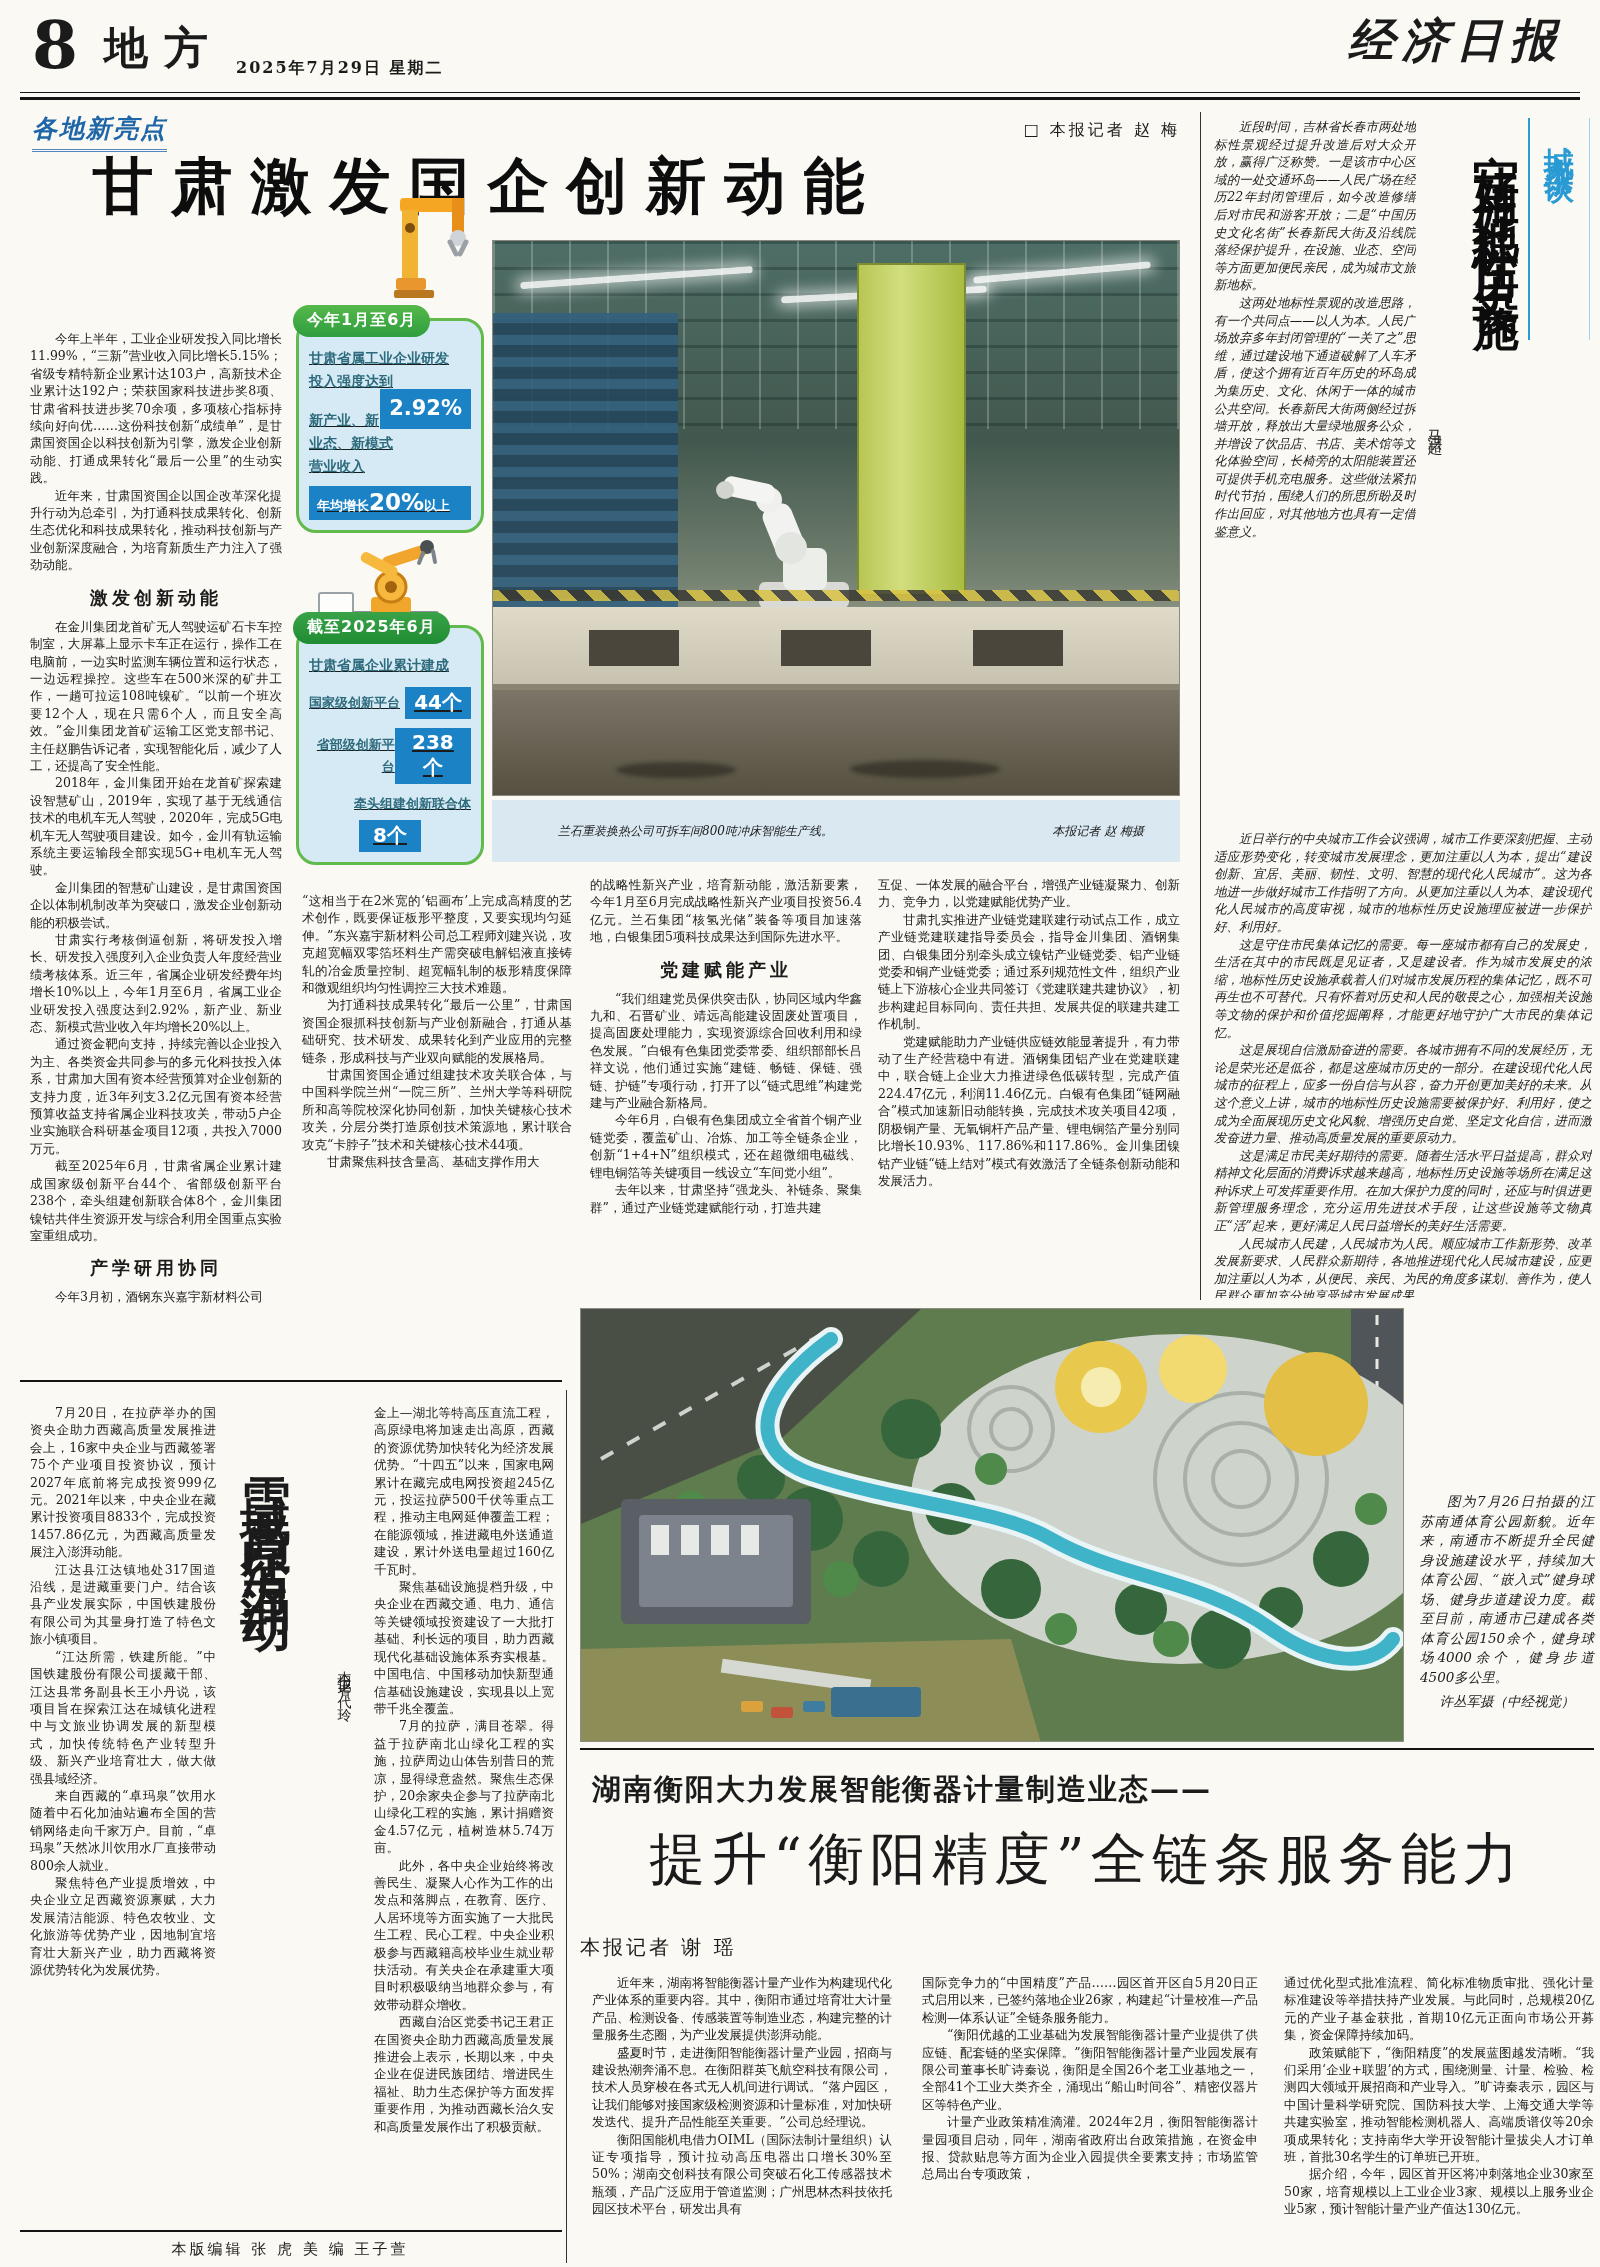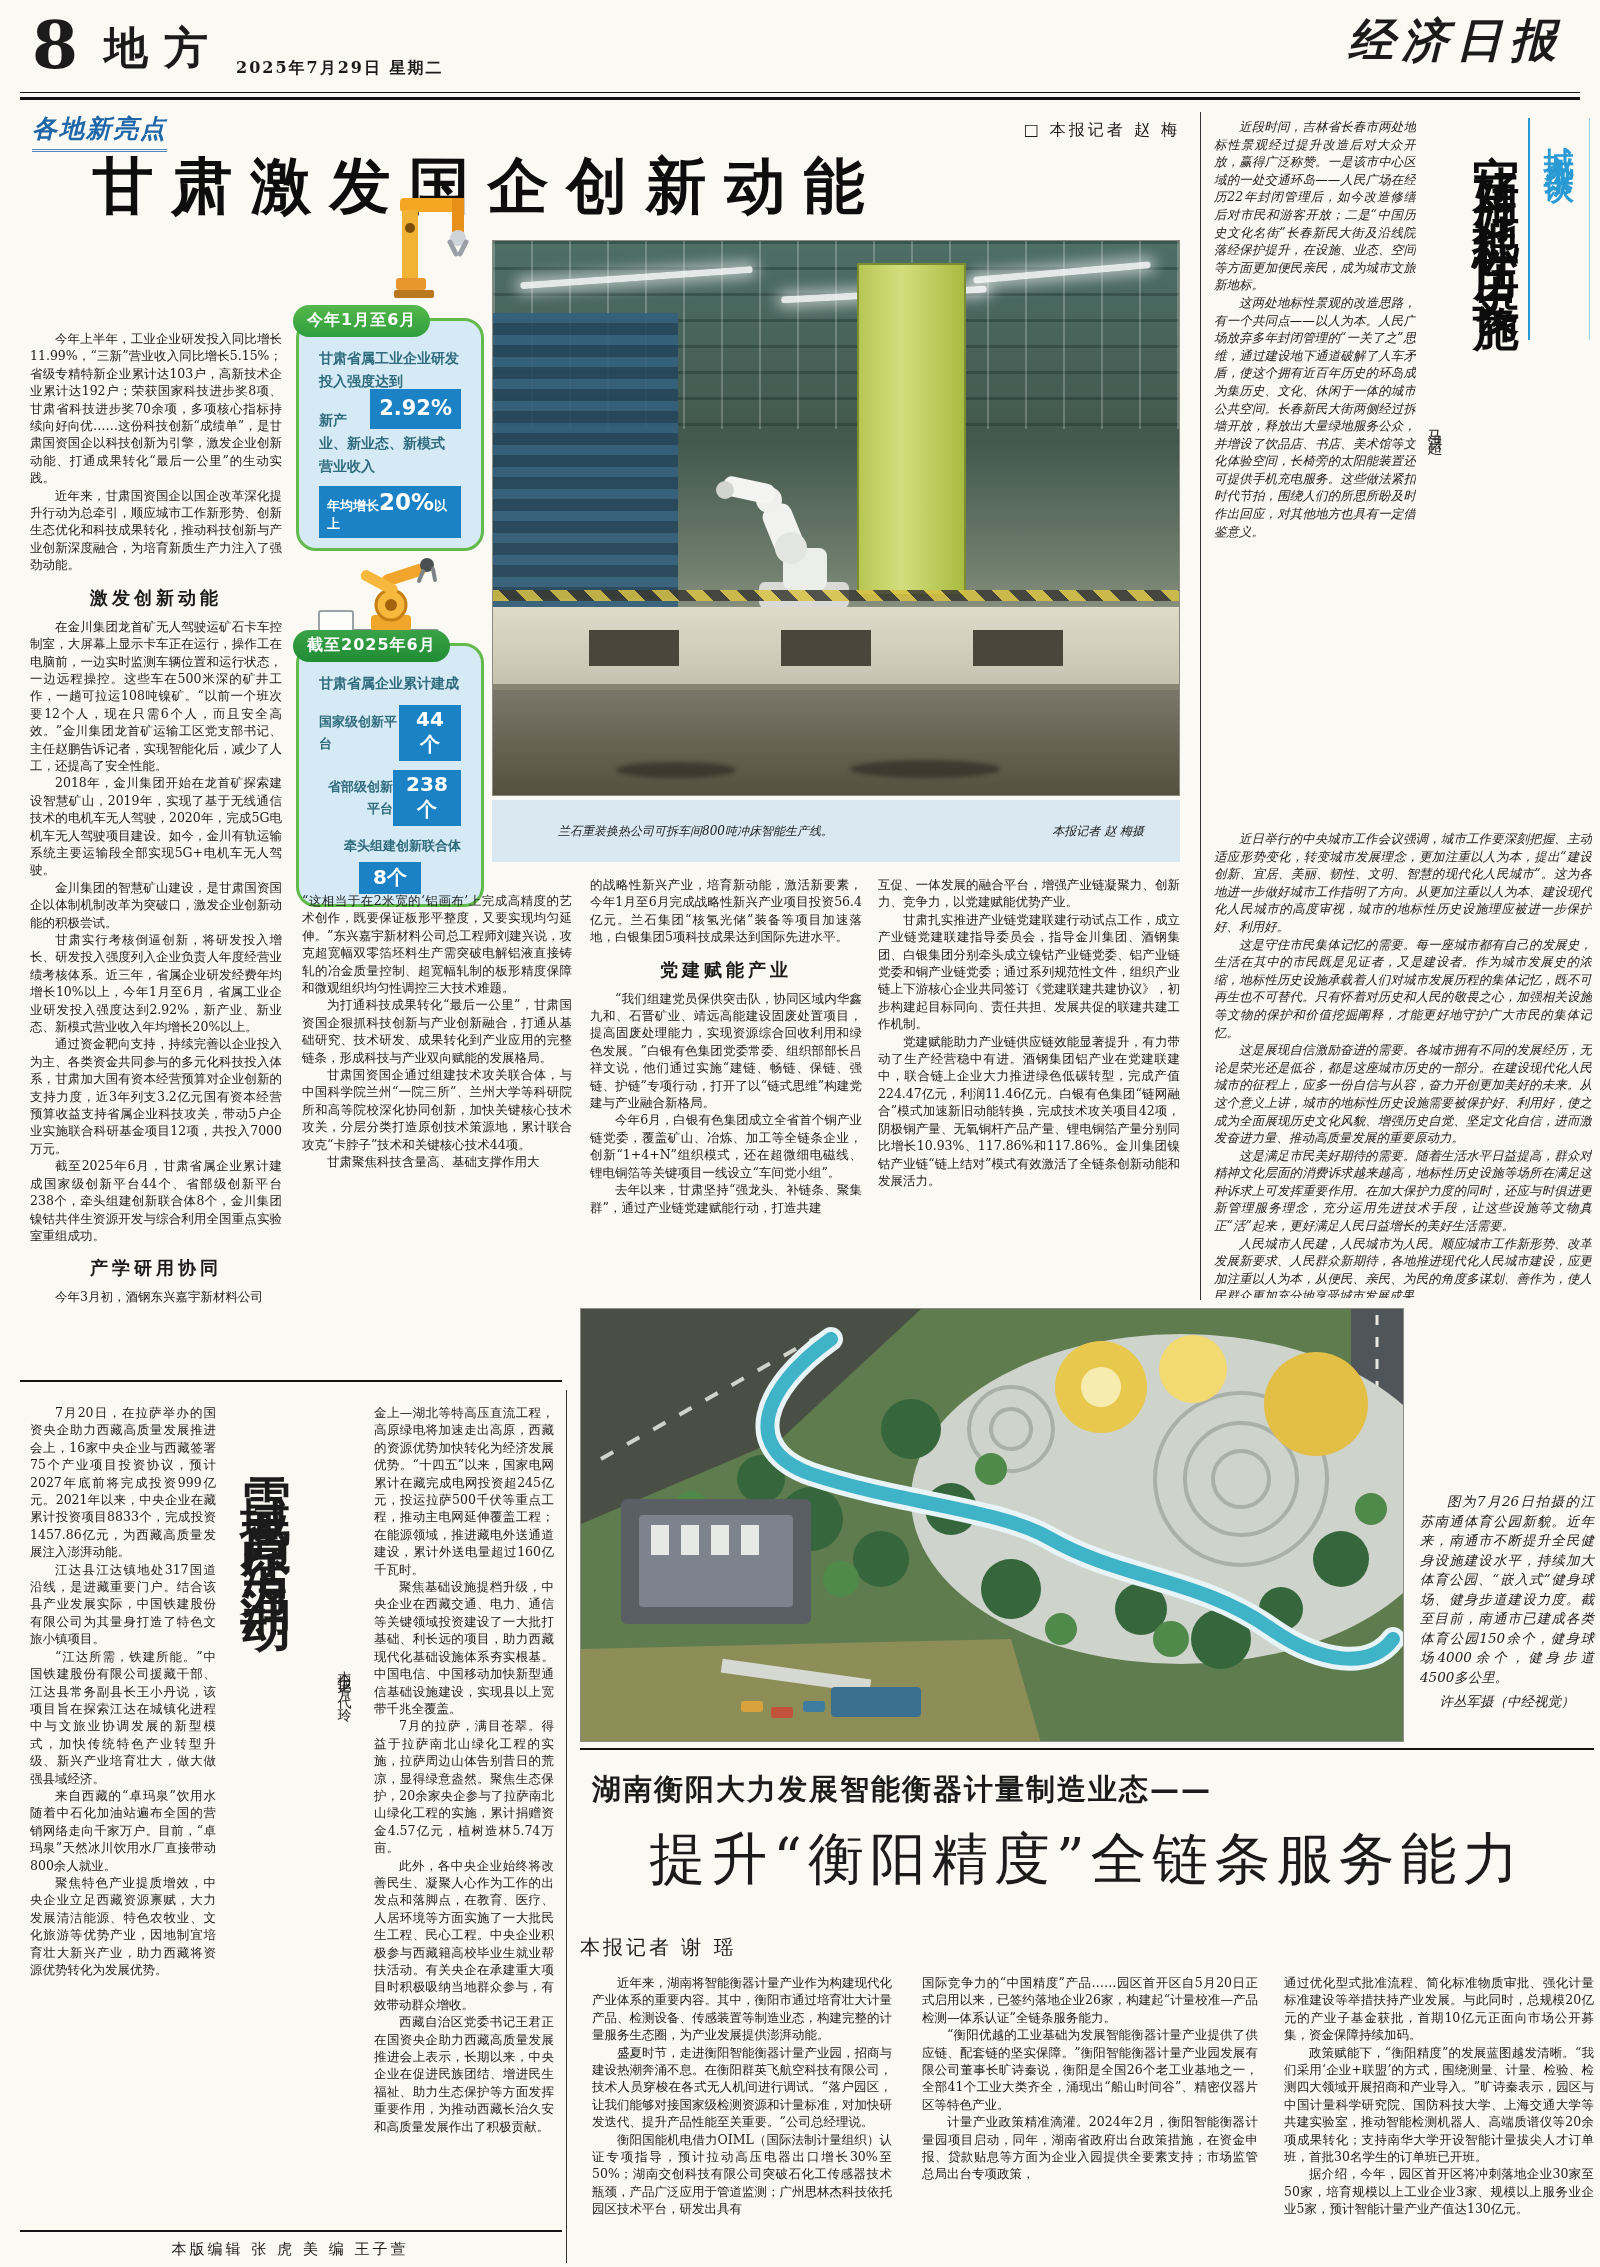--- a/index.html
+++ b/index.html
@@ -35,7 +35,7 @@
 
   
   .info-box { background:#d5eaf4; border:3px solid #62b94c; border-radius:20px;
-              padding:26px 20px 10px; position:relative; }
+              padding:26px 10px 10px; position:relative;text-decoration:underline; }
   .info-pill { position:absolute; top:-16px; left:-6px; background:linear-gradient(#55b84b,#2f9e3e);
                color:#fff; font-weight:bold; font-size:16px; padding:5px 14px 6px;
                border-radius:18px; letter-spacing:1px; white-space:nowrap; }

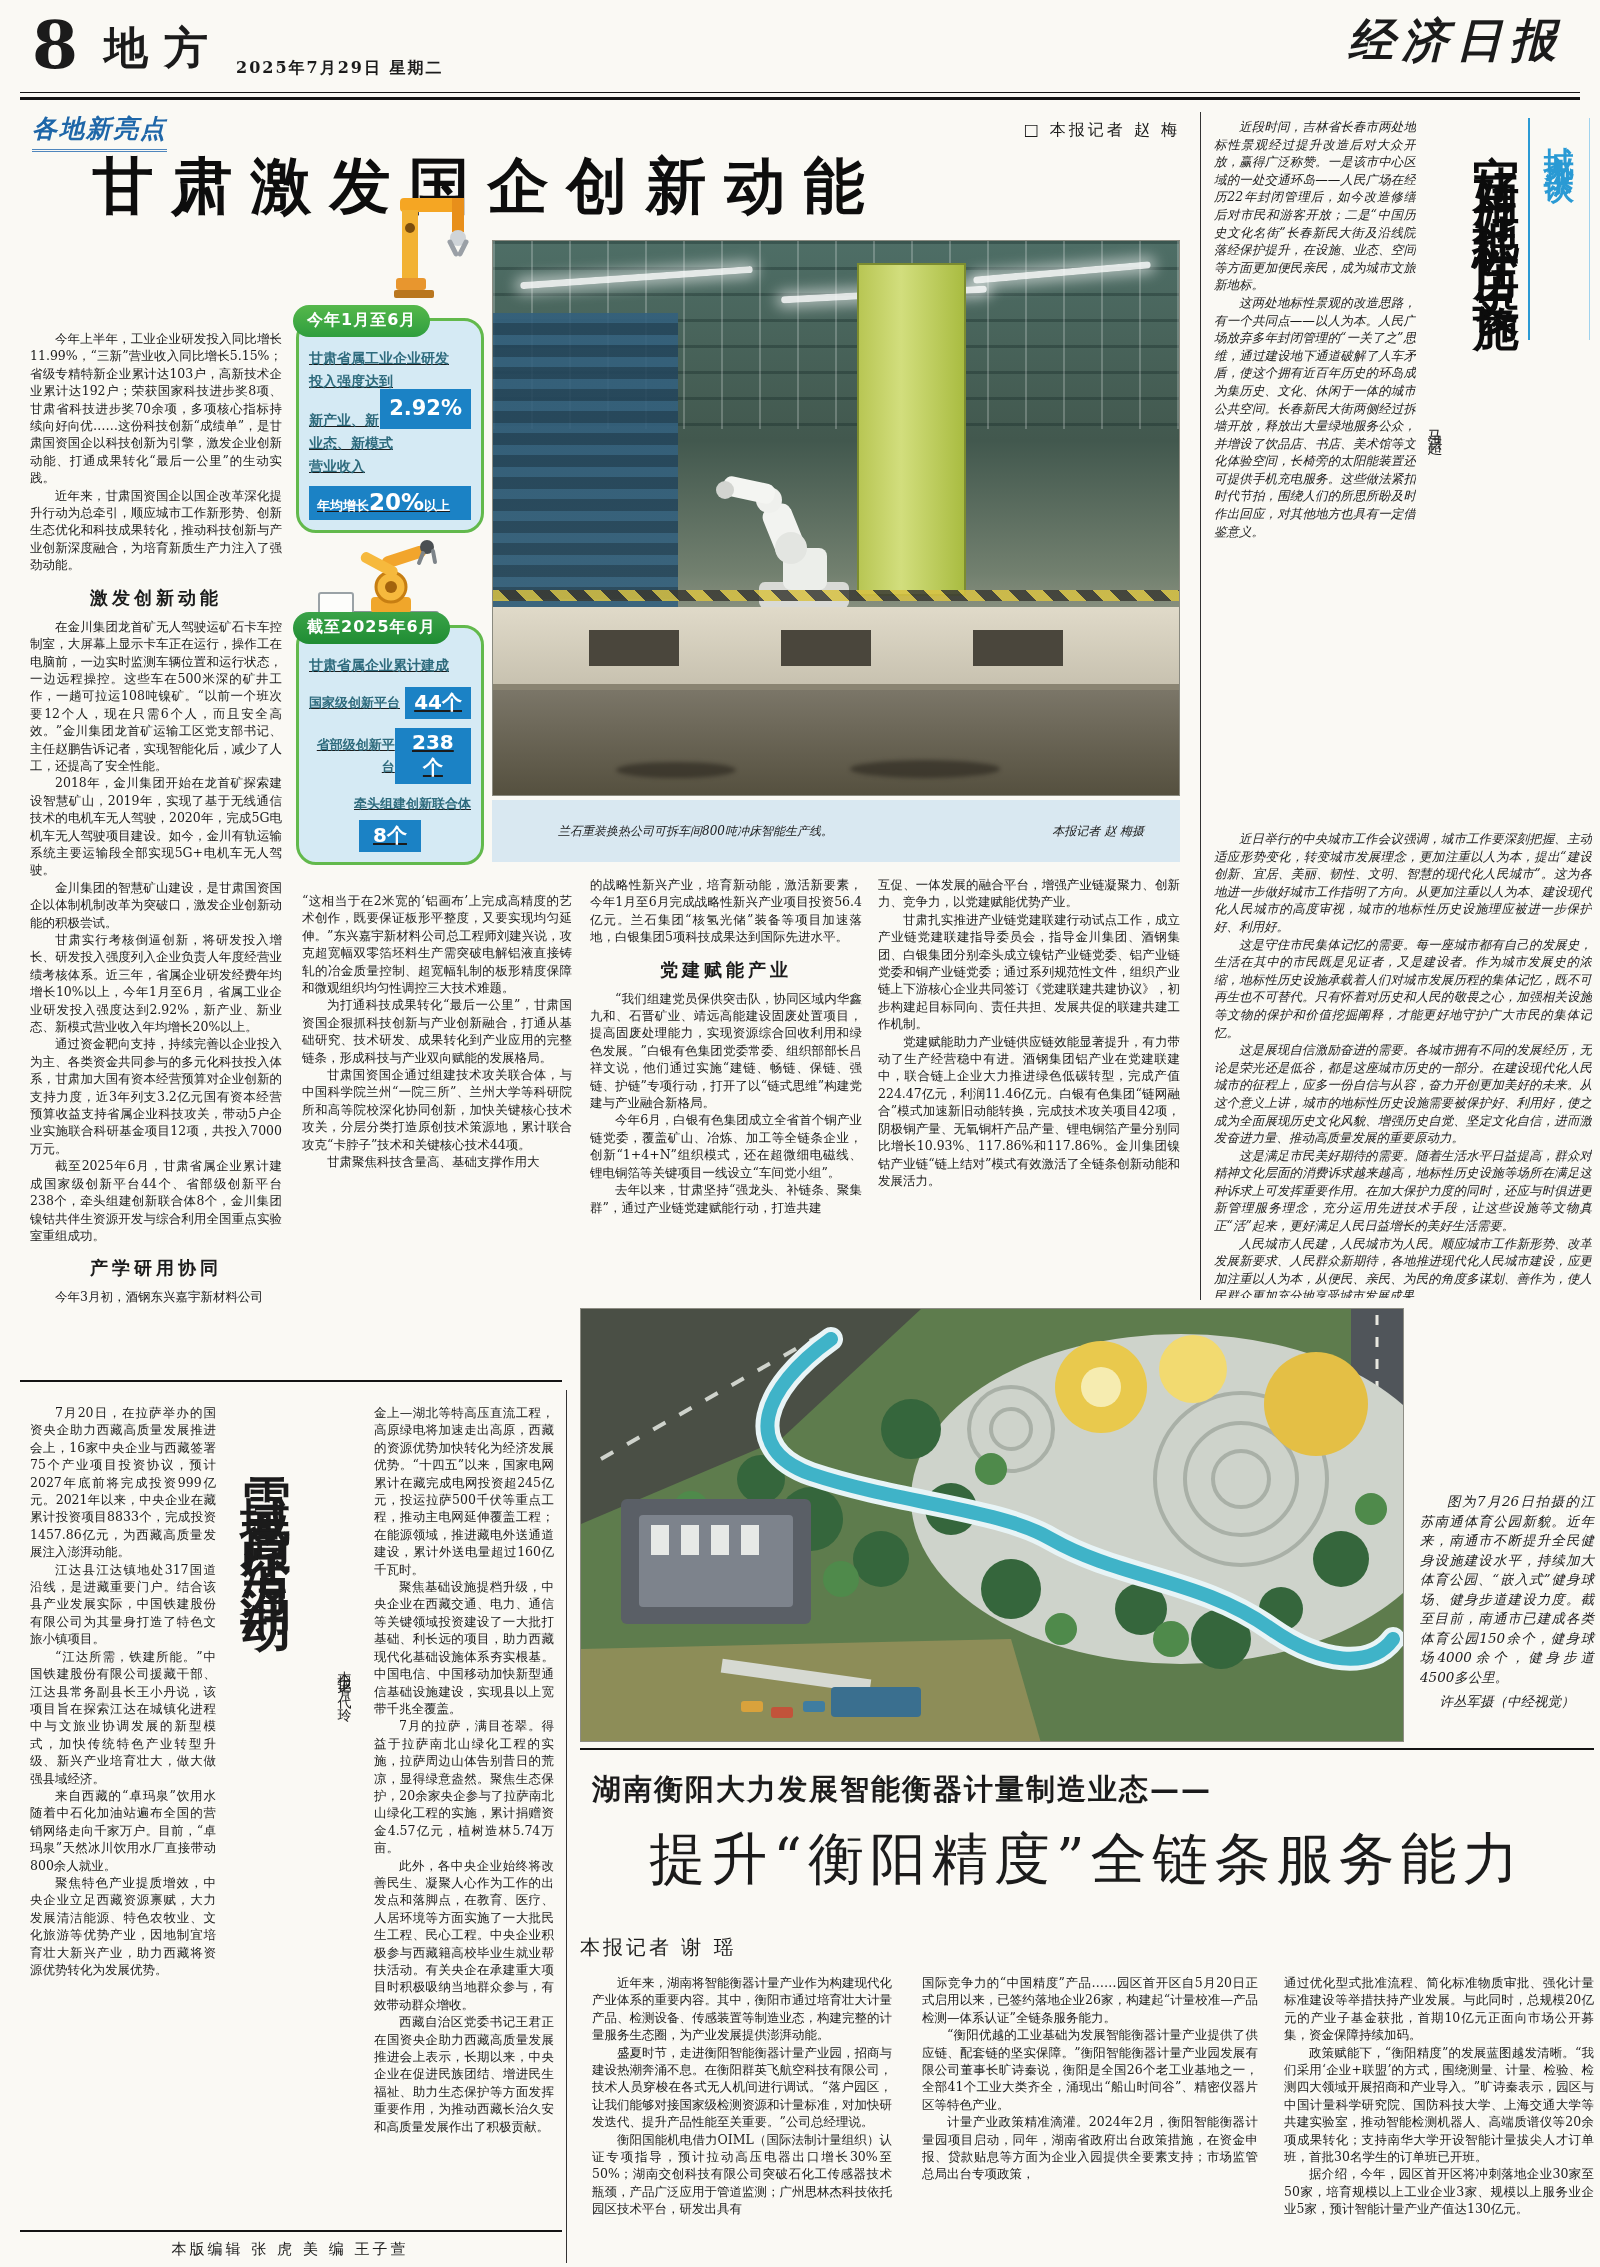--- a/index.html
+++ b/index.html
@@ -202,7 +202,7 @@
 
 <div class="abs col-text" style="left:30px;  top:330px; width:252px; height:1044px;">
     <p>今年上半年，工业企业研发投入同比增长11.99%，“三新”营业收入同比增长5.15%；省级专精特新企业累计达103户，高新技术企业累计达192户；荣获国家科技进步奖8项、甘肃省科技进步奖70余项，多项核心指标持续向好向优……这份科技创新“成绩单”，是甘肃国资国企以科技创新为引擎，激发企业创新动能、打通成果转化“最后一公里”的生动实践。</p>
-    <p>近年来，甘肃国资国企以国企改革深化提升行动为总牵引，顺应城市工作新形势、创新生态优化和科技成果转化，推动科技创新与产业创新深度融合，为培育新质生产力注入了强劲动能。</p>
+    <p>近年来，甘肃国资国企以国企改革深化提升行动为总牵引，为打通科技成果转化、创新生态优化和科技成果转化，推动科技创新与产业创新深度融合，为培育新质生产力注入了强劲动能。</p>
     <h3 class="subhead">激发创新动能</h3>
     <p>在金川集团龙首矿无人驾驶运矿石卡车控制室，大屏幕上显示卡车正在运行，操作工在电脑前，一边实时监测车辆位置和运行状态，一边远程操控。这些车在500米深的矿井工作，一趟可拉运108吨镍矿。“以前一个班次要12个人，现在只需6个人，而且安全高效。”金川集团龙首矿运输工区党支部书记、主任赵鹏告诉记者，实现智能化后，减少了人工，还提高了安全性能。</p>
     <p>2018年，金川集团开始在龙首矿探索建设智慧矿山，2019年，实现了基于无线通信技术的电机车无人驾驶，2020年，完成5G电机车无人驾驶项目建设。如今，金川有轨运输系统主要运输段全部实现5G+电机车无人驾驶。</p>

